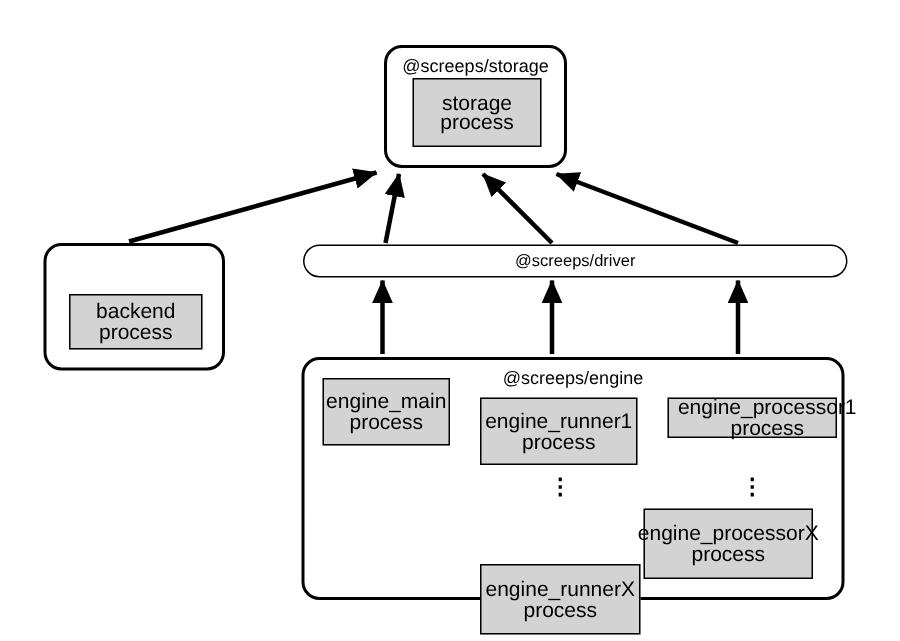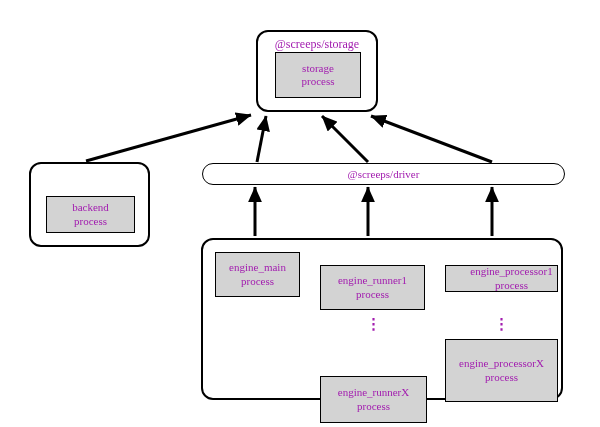--- a/index.html
+++ b/index.html
@@ -12,8 +12,8 @@
     width: 600px;
     height: 427px;
     background: #ffffff;
-    font-family: Liberation Serif, serif;
-    color: #a21caf;
+    font-family: Liberation Sans, sans-serif;
+    color: #000000;
     overflow: hidden;
   }
   .package-box {

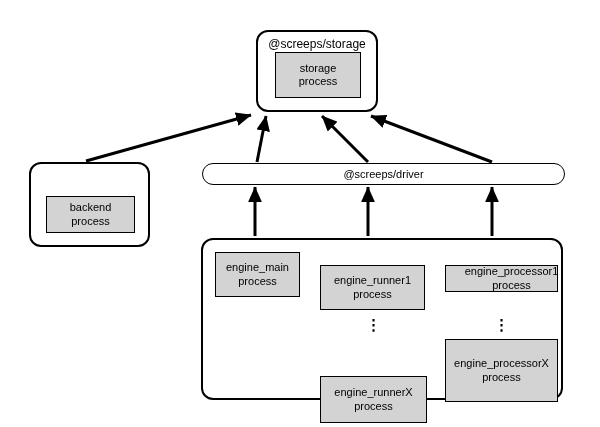--- a/index.html
+++ b/index.html
@@ -42,7 +42,7 @@
     align-items: center;
     justify-content: center;
     text-align: center;
-    font-size: 11px;
+    font-size: 14px;
     line-height: 13.5px;
     white-space: pre-line;
   }

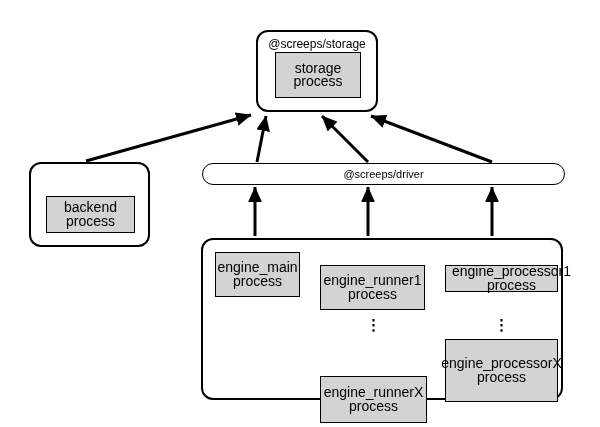--- a/index.html
+++ b/index.html
@@ -114,6 +114,7 @@
   <div class="pill" style="left:202px; top:163px; width:363px; height:22px;">@screeps/driver</div>
 
   <div class="package-box" style="left:201px; top:238px; width:362px; height:162px;">
+    <div class="package-label" style="top:6px;">@screeps/engine</div>
 
     <div class="process-box" style="left:12px; top:12px; width:85px; height:45px;">engine_main
 process</div>

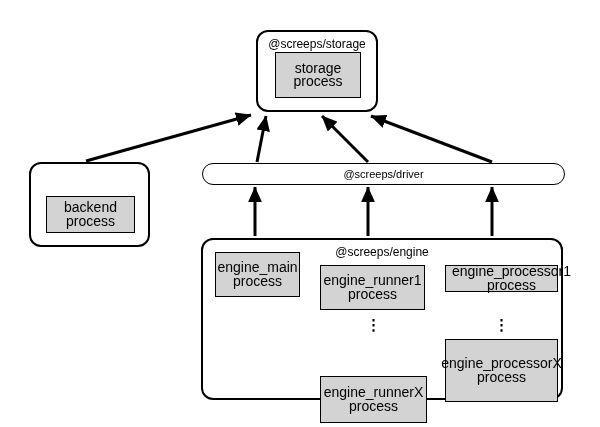--- a/index.html
+++ b/index.html
@@ -132,7 +132,7 @@
     <div class="process-box" style="left:117px; top:99px; width:107px; height:47px;margin-top:37px;">engine_runnerX
 process</div>
 
-    <div class="process-box" style="left:242px; top:99px; width:113px; height:63px;">engine_processorX
+    <div class="process-box" style="left:226px; top:99px; width:113px; height:47px;">engine_processorX
 process</div>
   </div>
 

